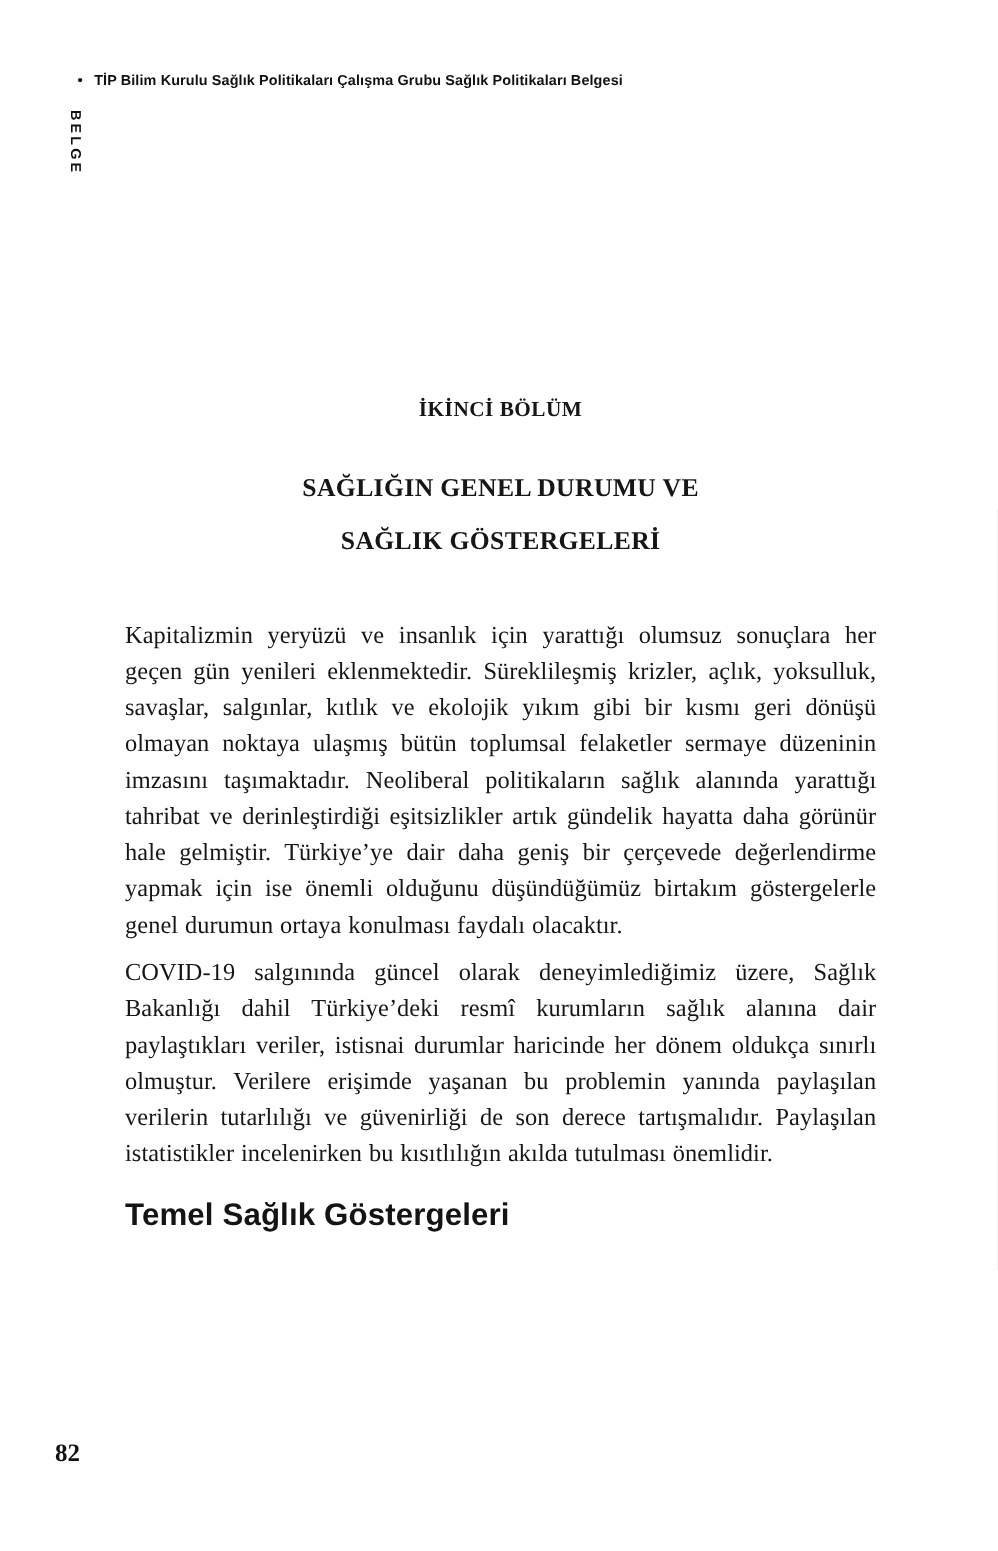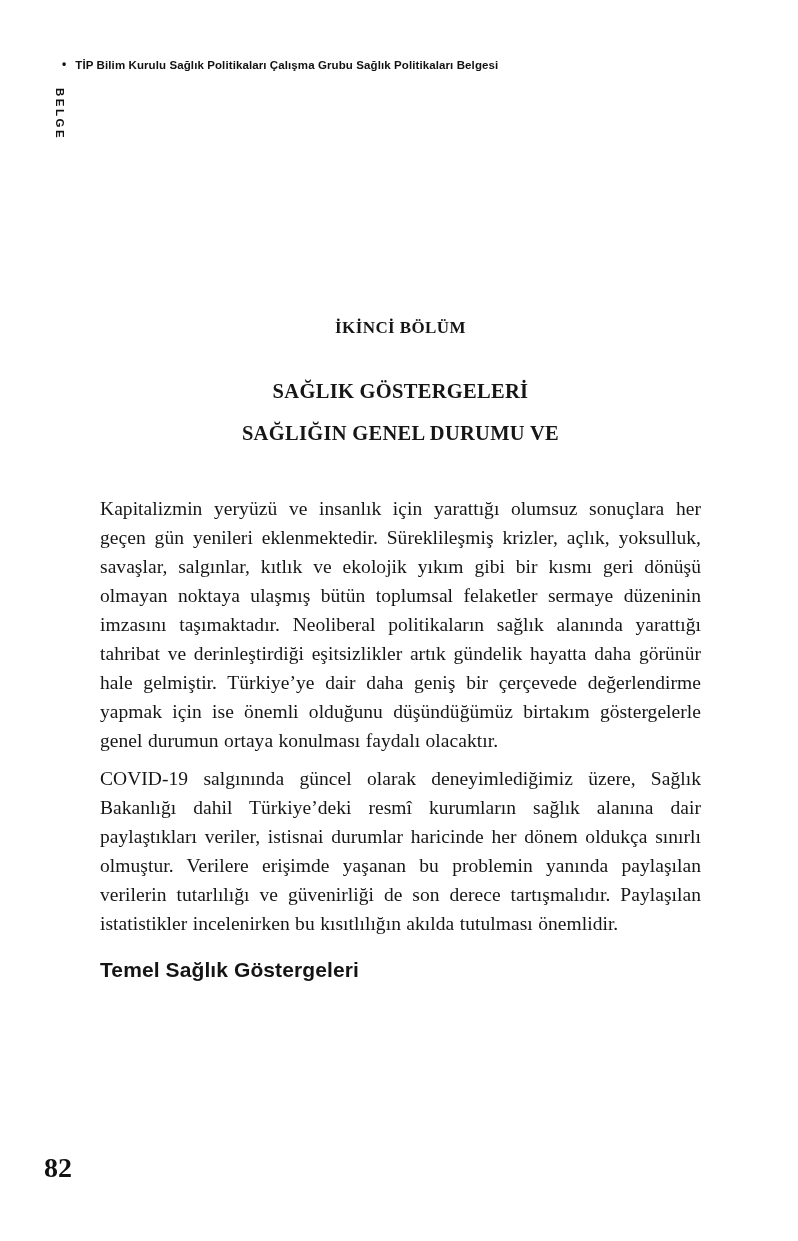--- a/index.html
+++ b/index.html
@@ -126,8 +126,8 @@
   <div class="content">
     <h2 class="chapter-kicker">İKİNCİ BÖLÜM</h2>
     <h1 class="chapter-title">
+      <span style="display:block">SAĞLIĞIN GENEL DURUMU VE</span>
       <span style="display:block">SAĞLIK GÖSTERGELERİ</span>
-      <span style="display:block">SAĞLIĞIN GENEL DURUMU VE</span>
     </h1>
 
     <div class="body-text">

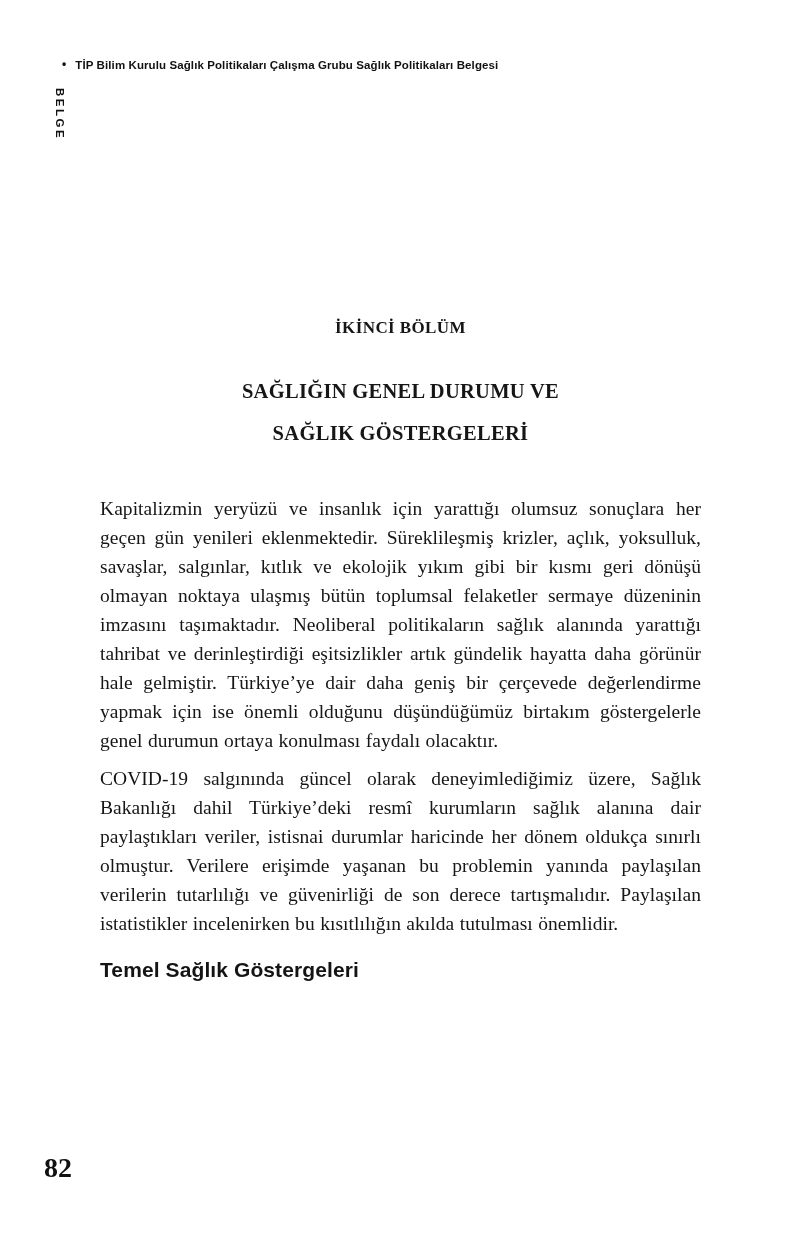--- a/index.html
+++ b/index.html
@@ -95,7 +95,7 @@
   .section-heading {
     font-family: "Liberation Sans", sans-serif;
     font-weight: bold;
-    font-size: 21px;
+    font-size: 25px;
     letter-spacing: 0.1px;
     margin: 20px 0 10px 0;
     color: #141414;

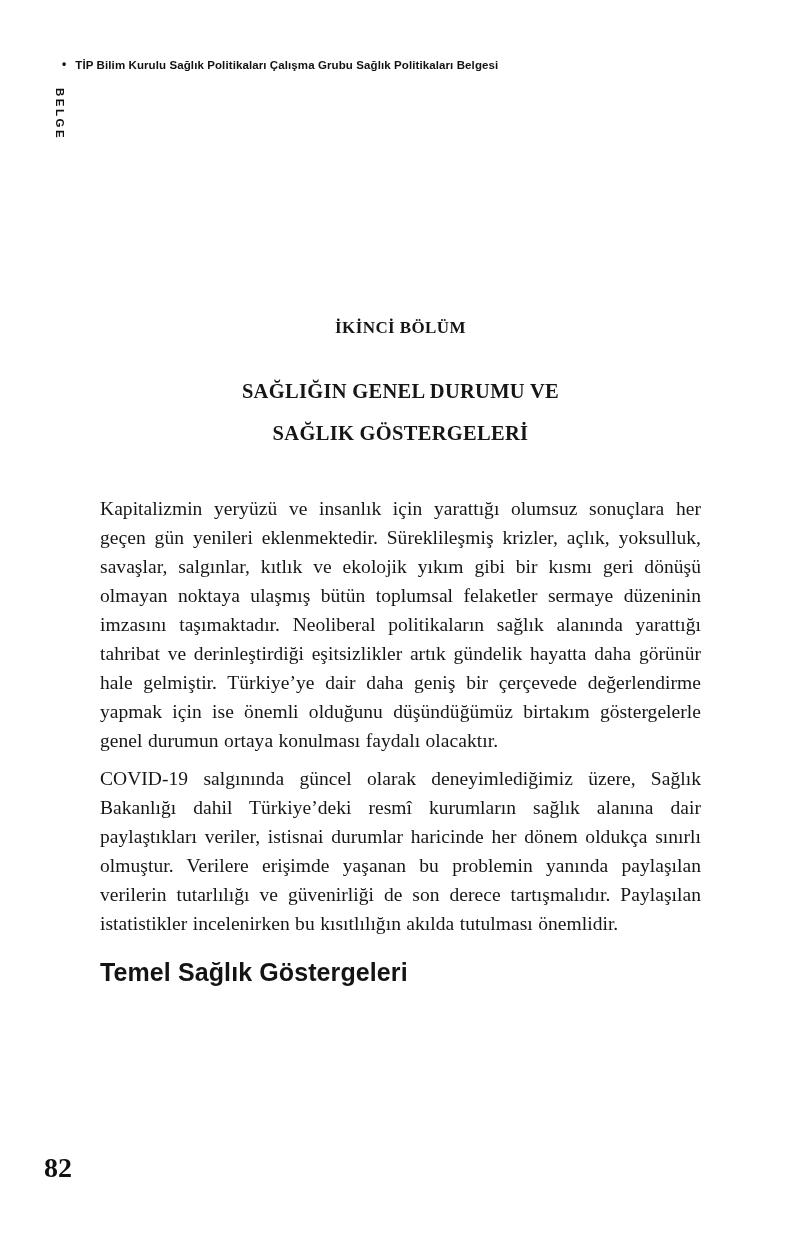--- a/index.html
+++ b/index.html
@@ -107,7 +107,7 @@
     top: 1152px;
     font-family: "Liberation Serif", serif;
     font-weight: bold;
-    font-size: 28px;
+    font-size: 20px;
     color: #111;
   }
 </style>

